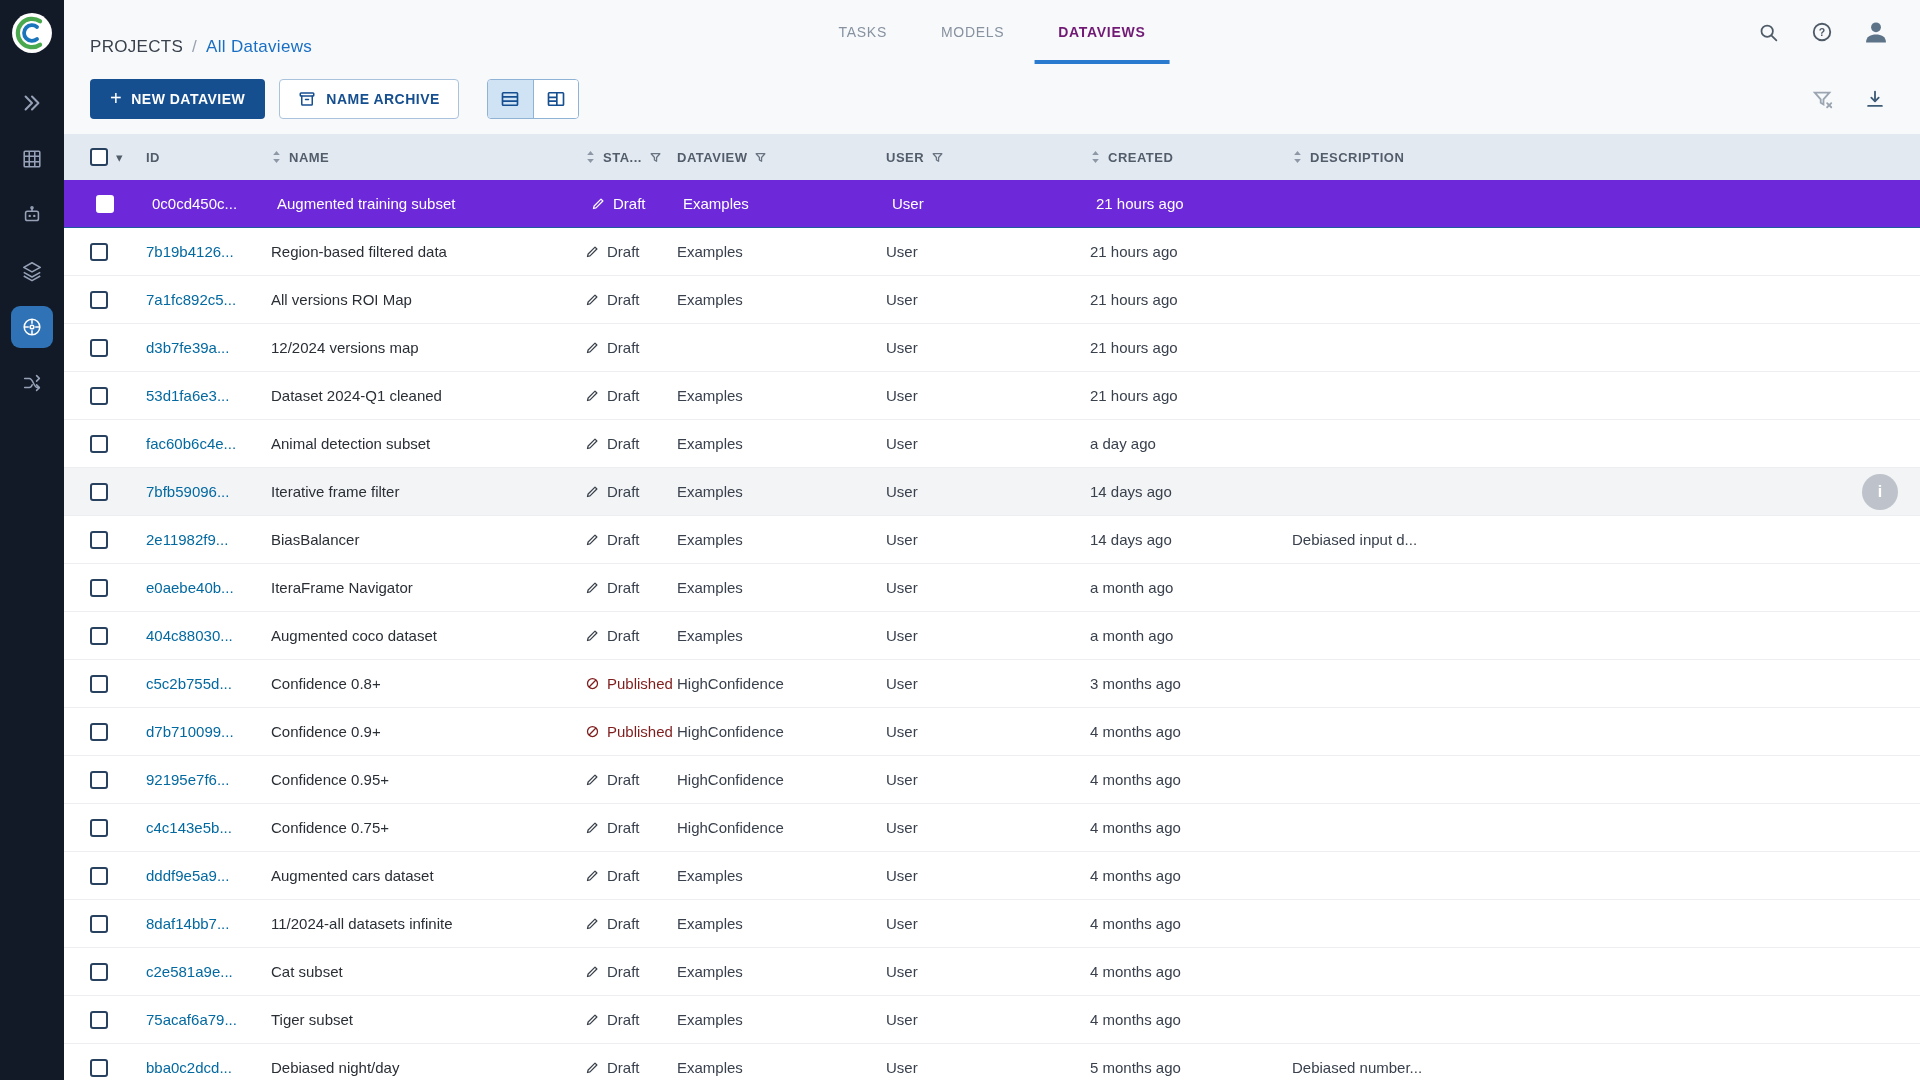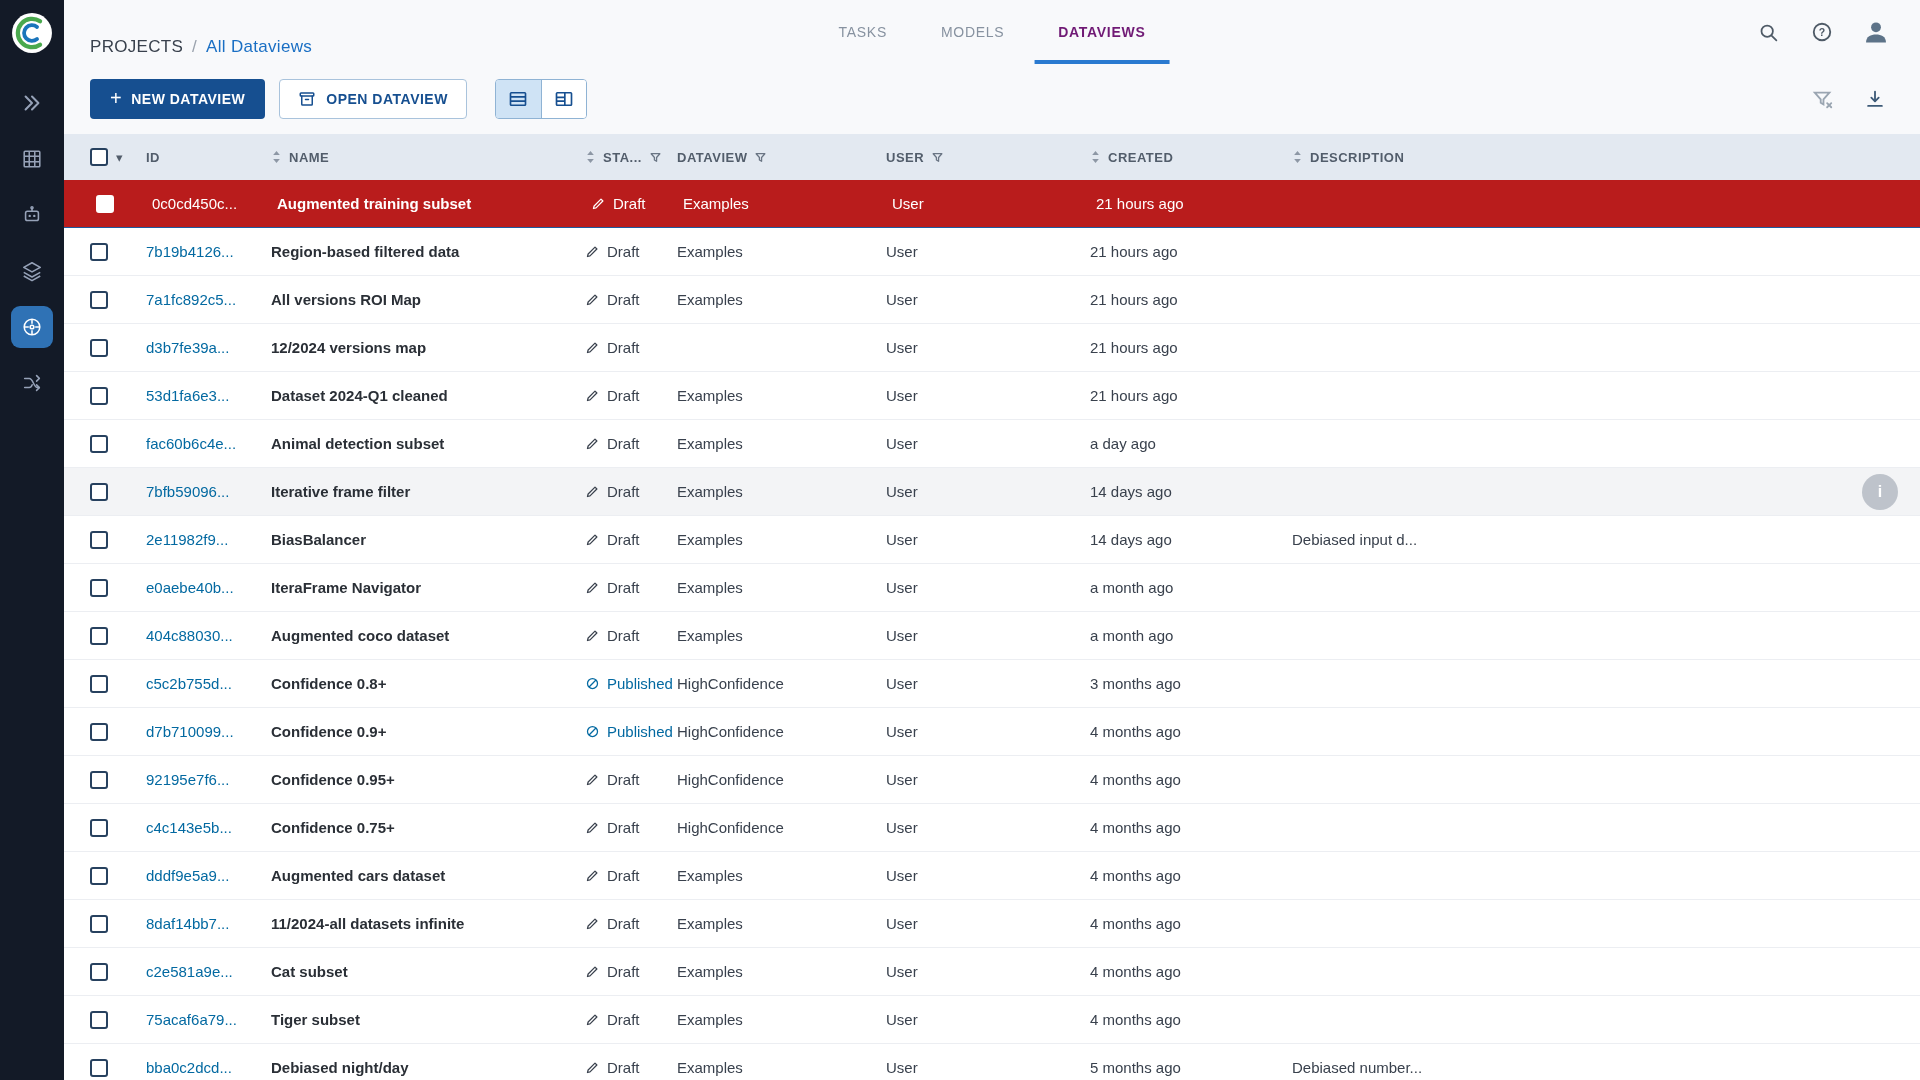--- a/index.html
+++ b/index.html
@@ -194,7 +194,7 @@
               <line x1="10" y1="12.5" x2="14" y2="12.5"></line>
             </svg>
         </span>
-        <span>OPEN DATAVIEW</span>
+        <span>NAME ARCHIVE</span>
       </button>
       <div class="toggle-group">
         <button class="seg active">

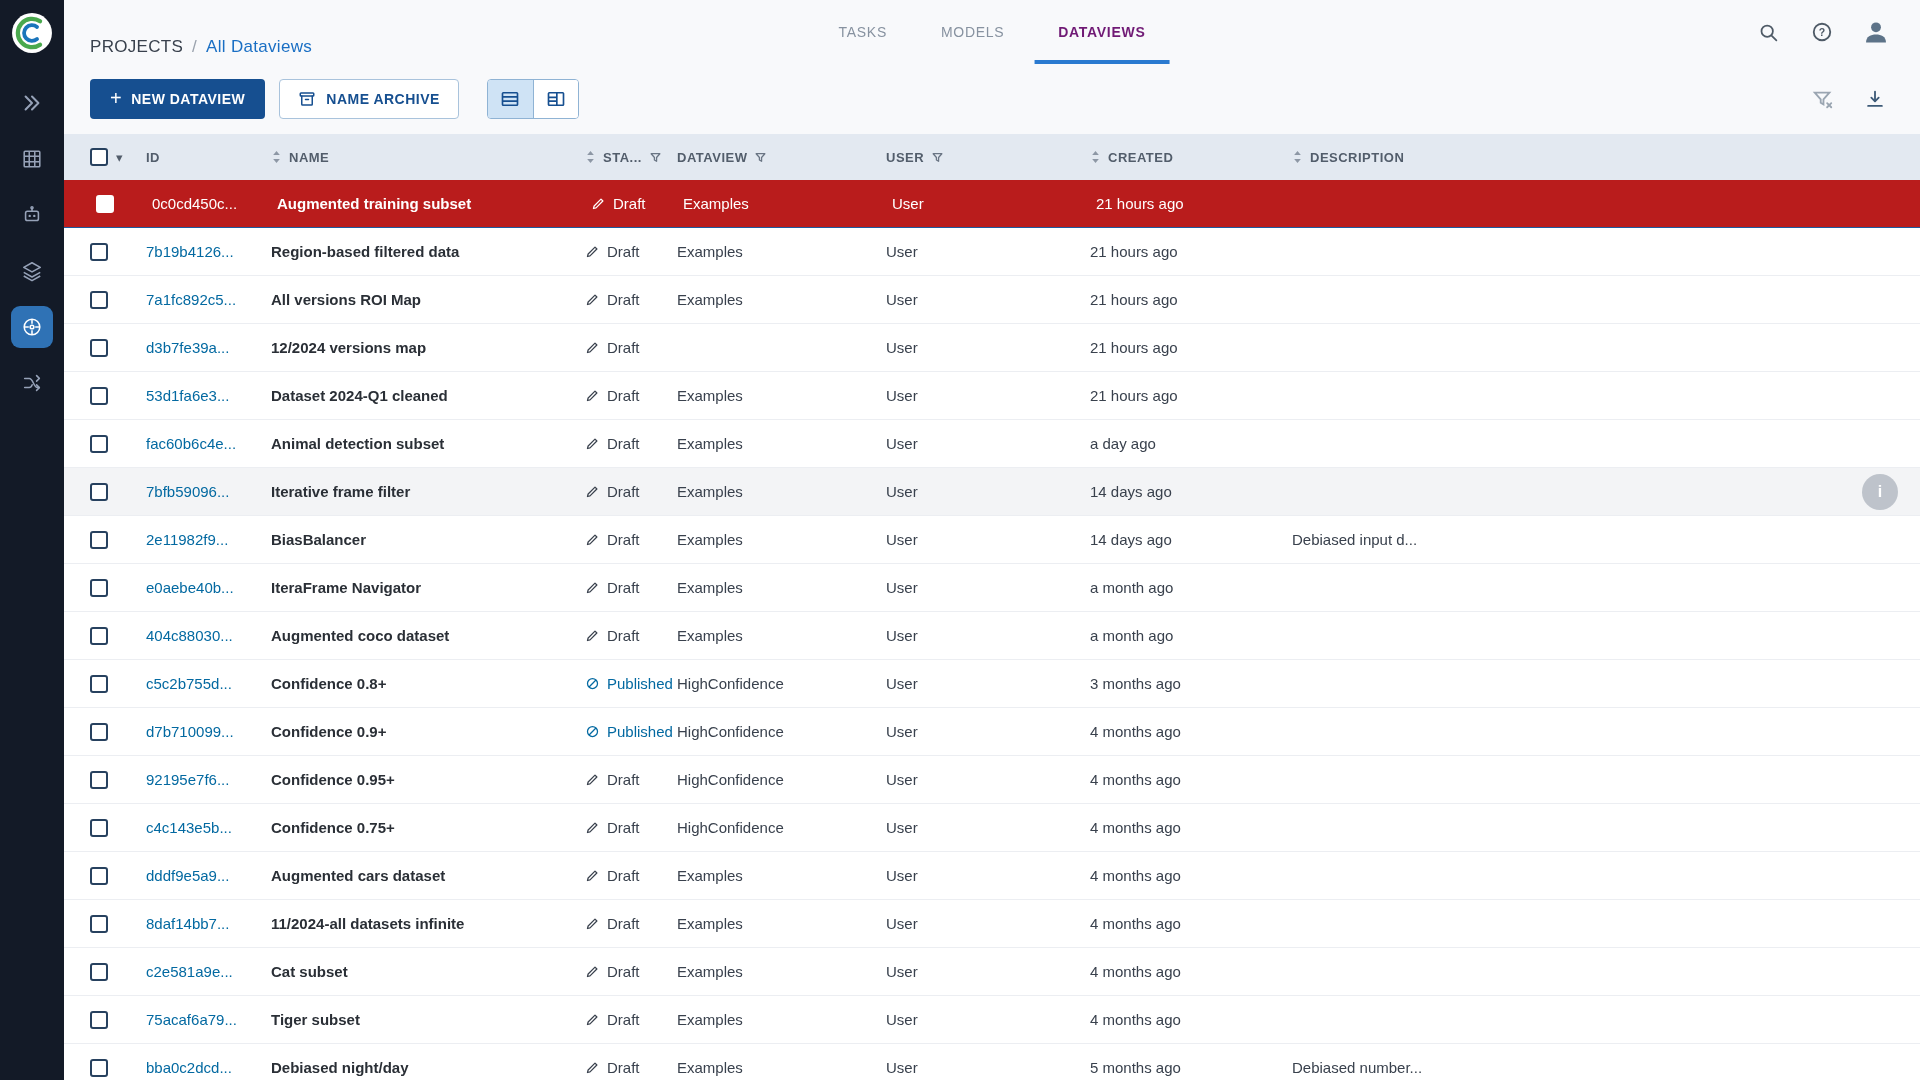--- a/index.html
+++ b/index.html
@@ -59,7 +59,7 @@
   .tbody { flex: 1; overflow: hidden; }
   .tr { height: 48px; padding: 0 26px; border-bottom: 1px solid #eceef2; background: #fff; cursor: pointer; font-size: 15px; color: #39414d; }
   .tr.hover { background: #f3f4f6; }
-  .tr.selected { background: #b91c1c; color: #fff; border-bottom-color: #1d5a9e; padding-left: 32px; }
+  .tr.selected { background: #6d28d9; color: #fff; border-bottom-color: #1d5a9e; padding-left: 32px; }
   .td { display: flex; align-items: center; gap: 7px; white-space: nowrap; overflow: hidden; text-overflow: ellipsis; padding-right: 10px; }
   .td-id { color: #0369a1; }
   .td-name { font-weight: 700; color: #2a2f36; }

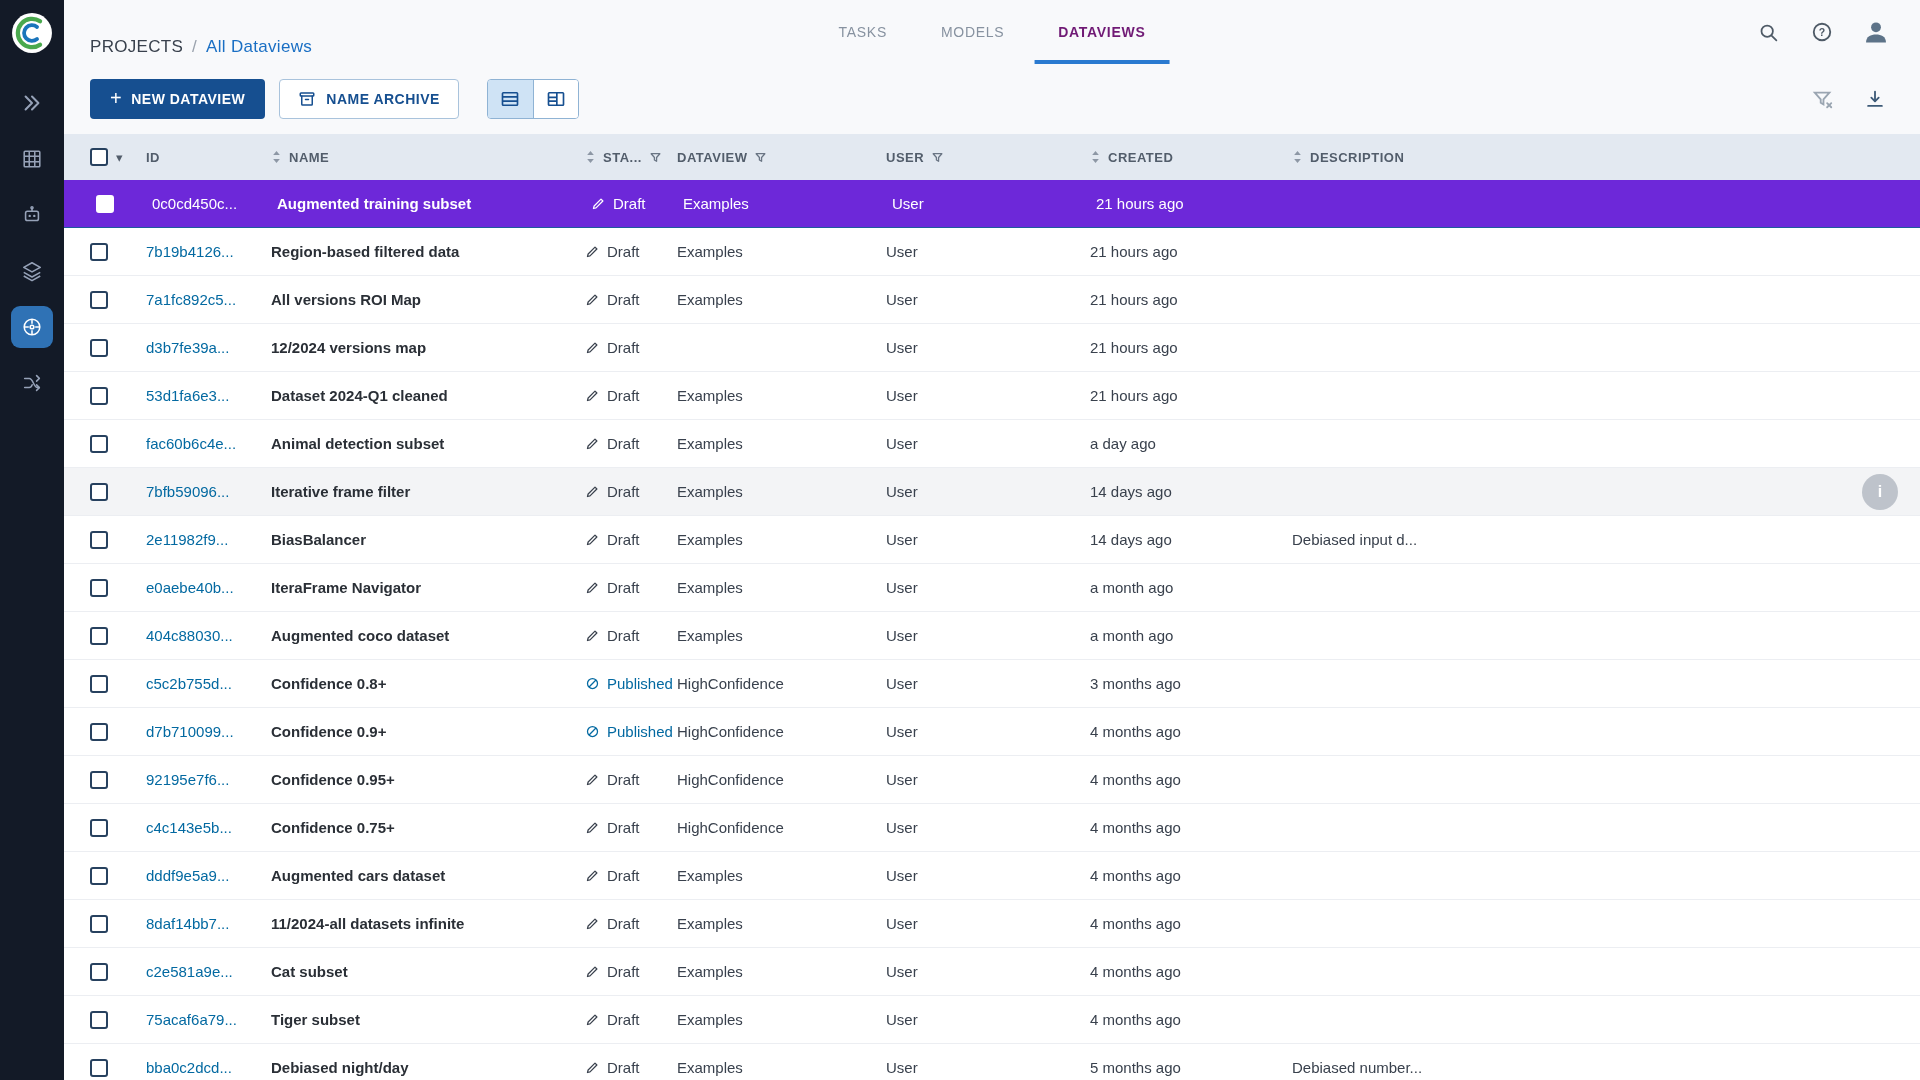--- a/index.html
+++ b/index.html
@@ -62,7 +62,7 @@
   .tr.selected { background: #6d28d9; color: #fff; border-bottom-color: #1d5a9e; padding-left: 32px; }
   .td { display: flex; align-items: center; gap: 7px; white-space: nowrap; overflow: hidden; text-overflow: ellipsis; padding-right: 10px; }
   .td-id { color: #0369a1; }
-  .td-name { font-weight: 700; color: #2a2f36; }
+  .td-name { font-weight: 400; color: #2a2f36; }
   .td-status svg { flex-shrink: 0; }
   .td-status.published { color: #0369a1; }
   .tr.selected .td-id, .tr.selected .td-name, .tr.selected .td-status { color: #fff; }

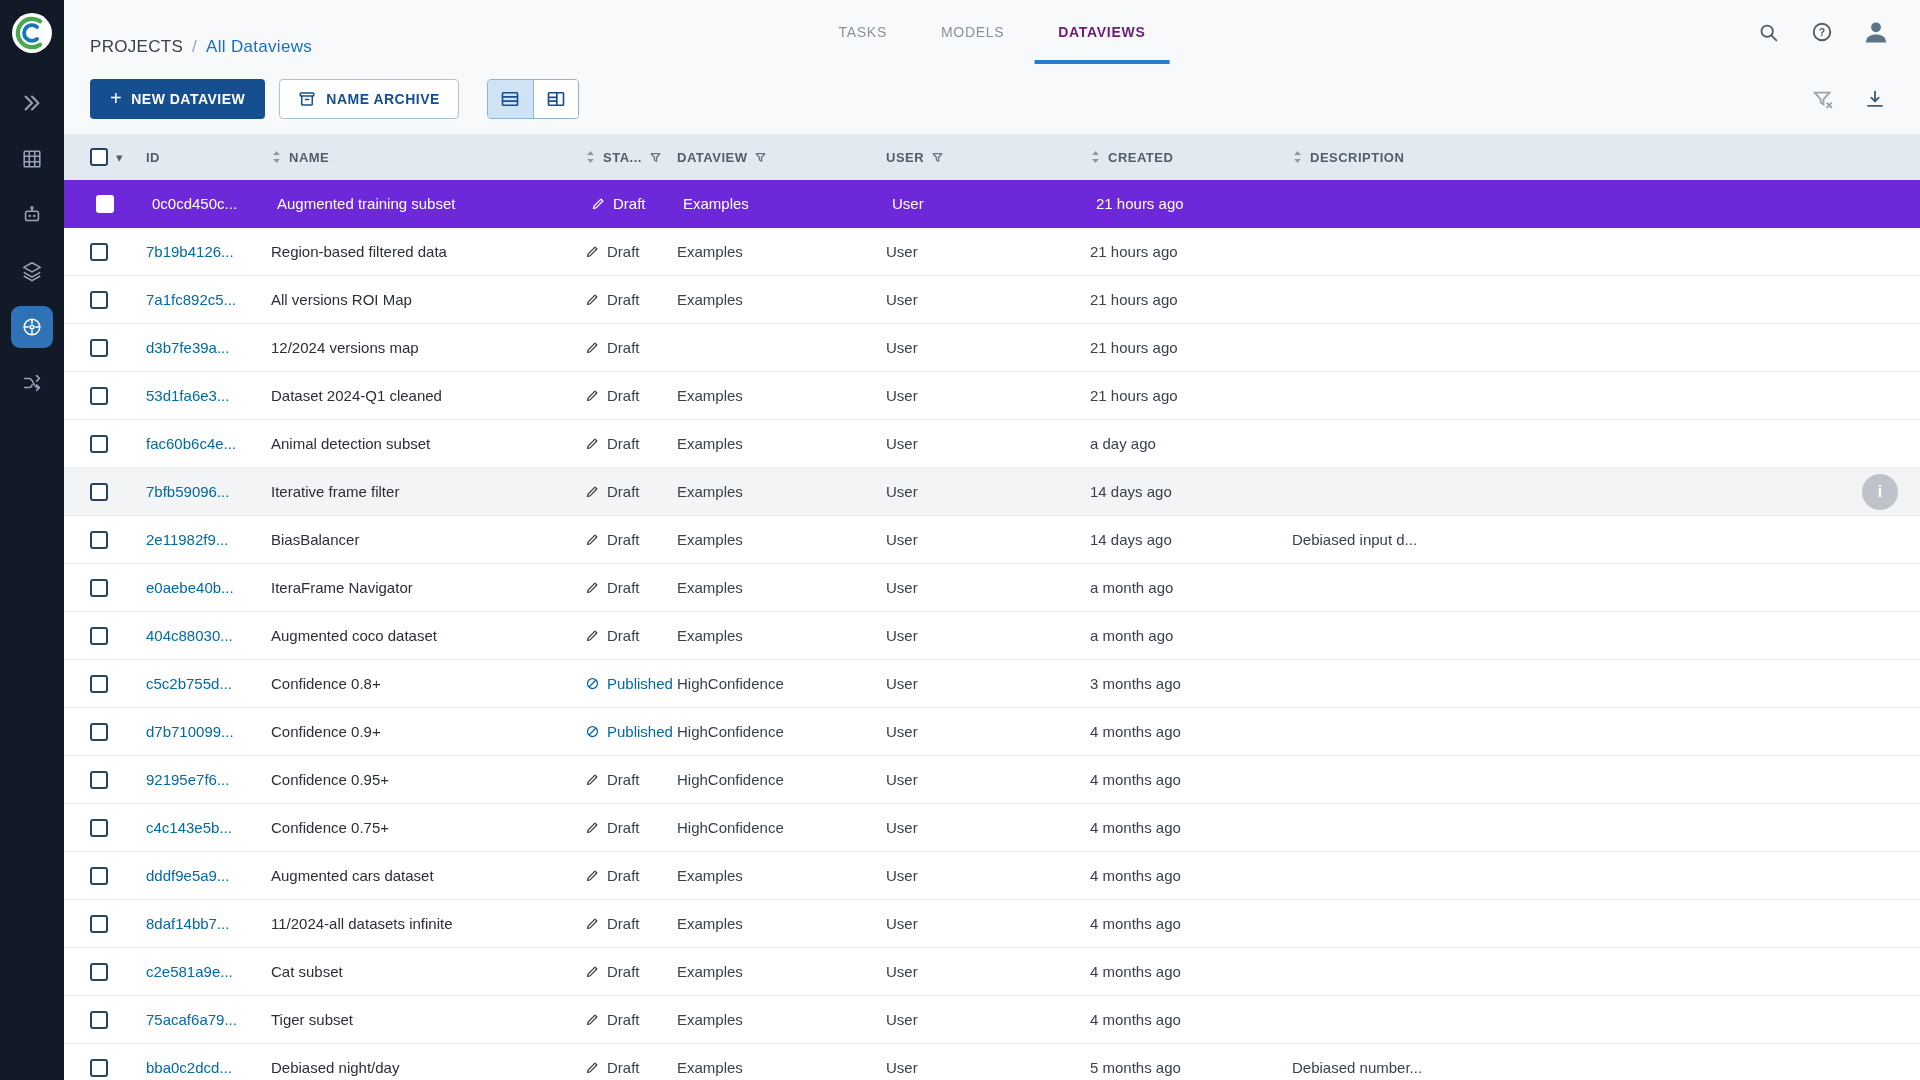--- a/index.html
+++ b/index.html
@@ -64,7 +64,7 @@
   .td-id { color: #0369a1; }
   .td-name { font-weight: 400; color: #2a2f36; }
   .td-status svg { flex-shrink: 0; }
-  .td-status.published { color: #0369a1; }
+  .td-status.published { color: #7f1d1d; }
   .tr.selected .td-id, .tr.selected .td-name, .tr.selected .td-status { color: #fff; }
   .cb { width: 18px; height: 18px; border: 2px solid #27415f; border-radius: 3px; background: #fff; display: inline-block; flex-shrink: 0; }
   .tr.selected .cb { border-color: #ffffff; }

